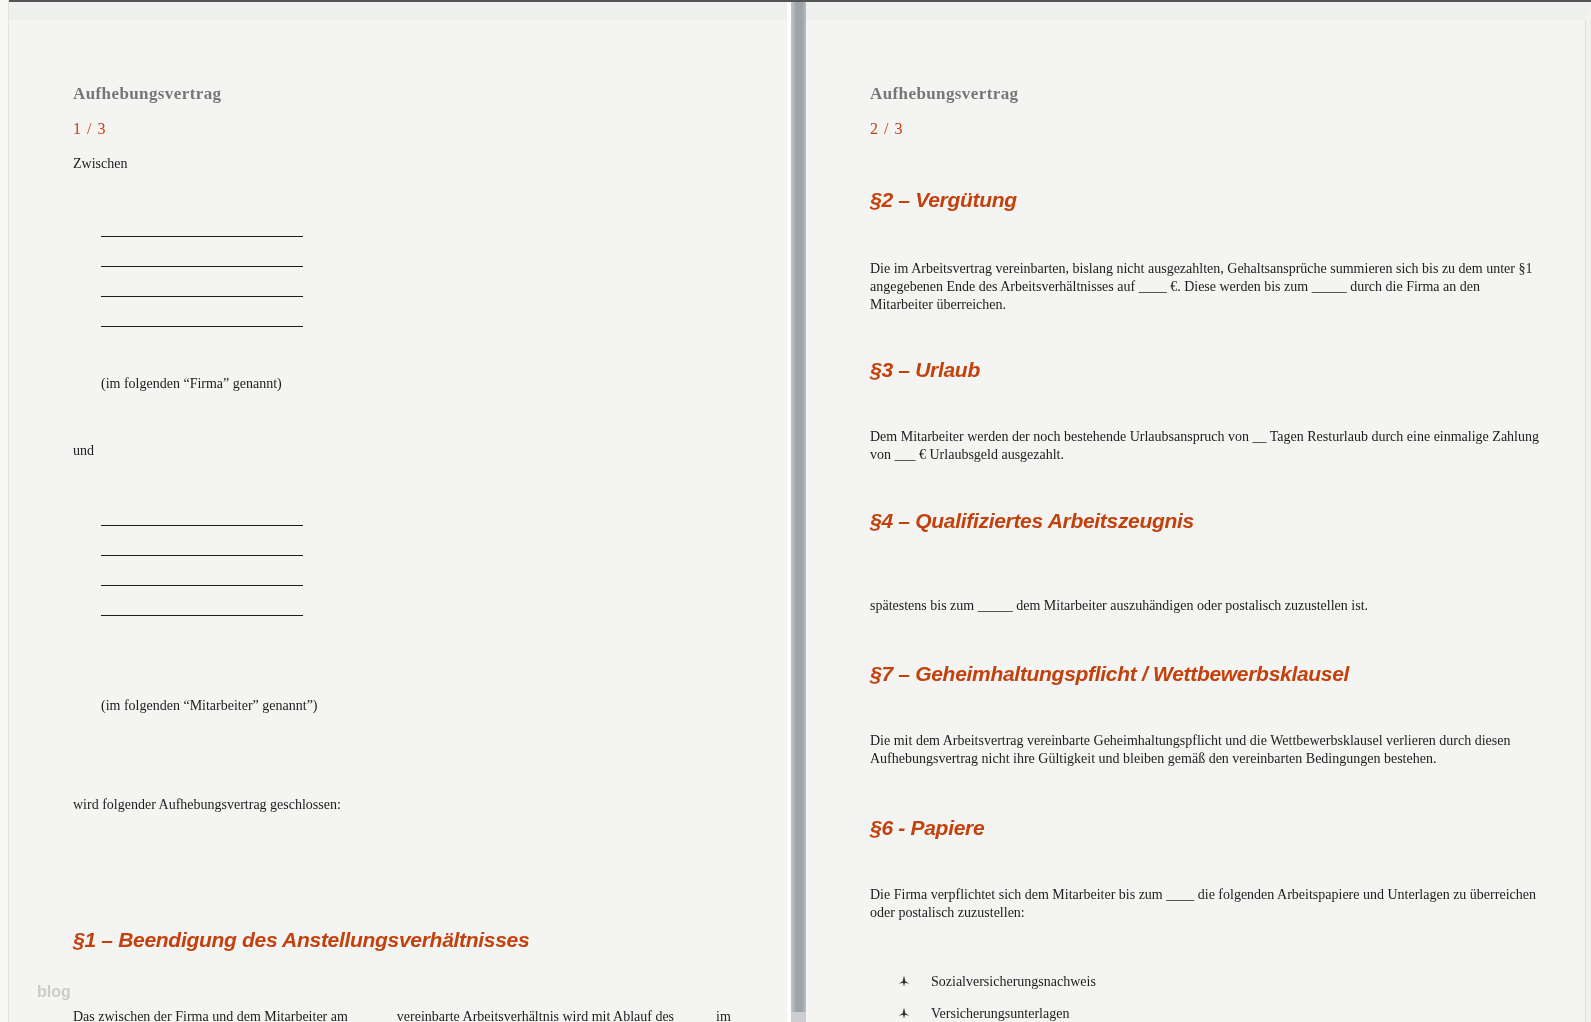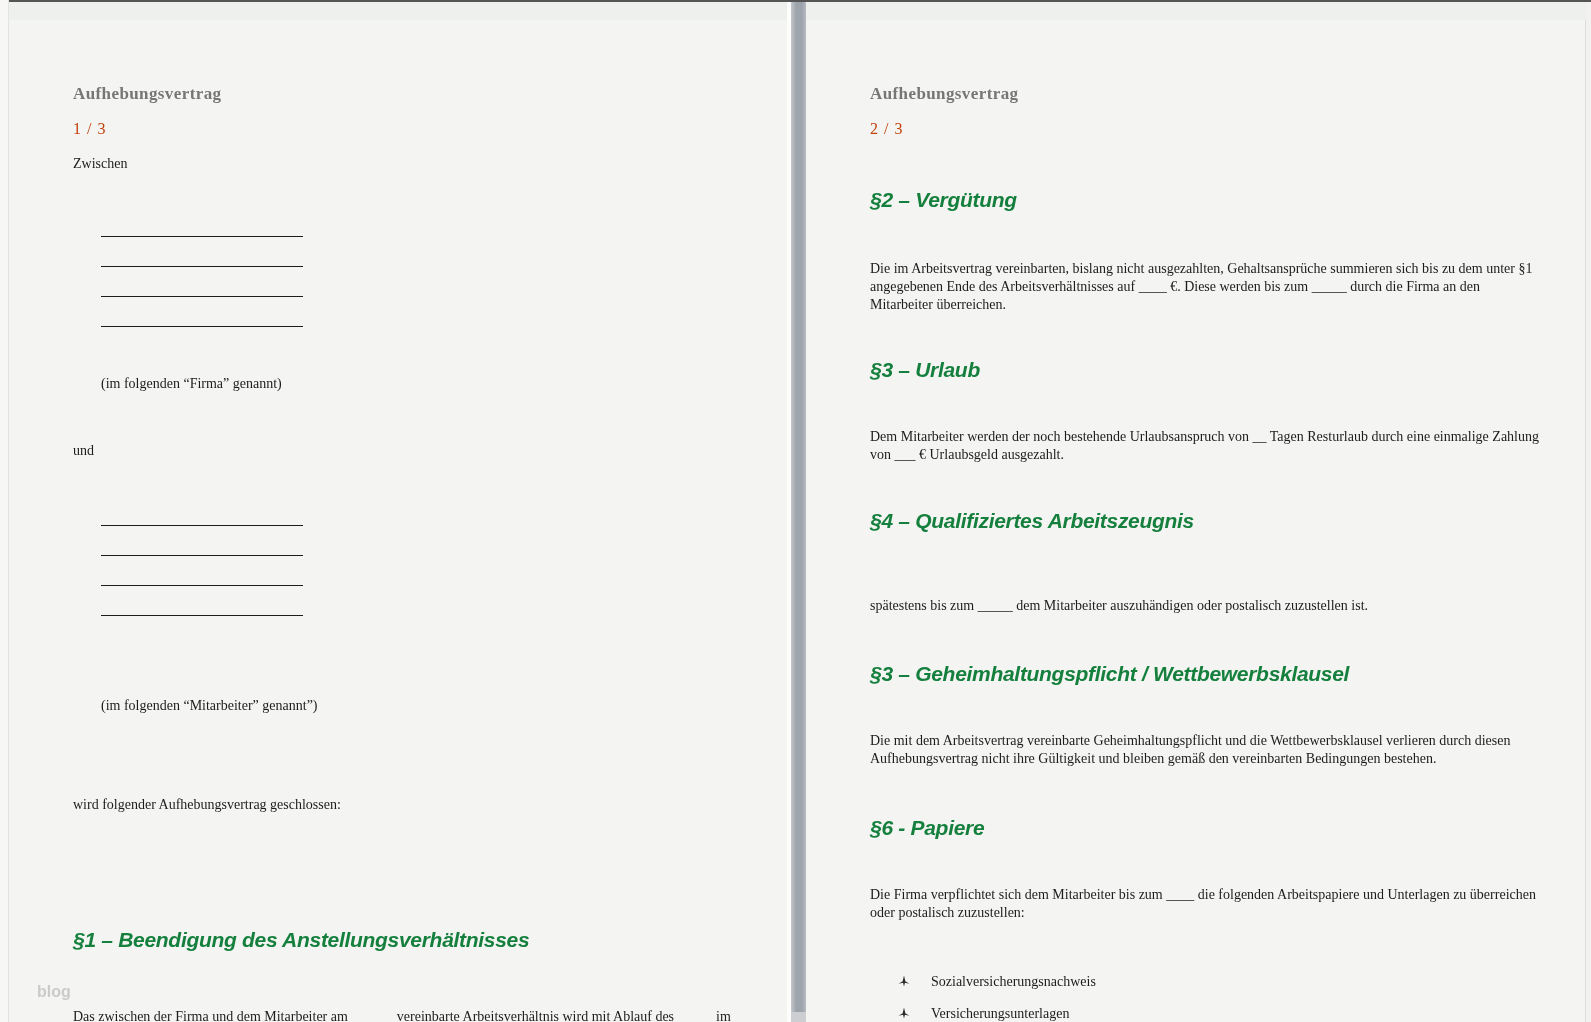--- a/index.html
+++ b/index.html
@@ -29,7 +29,7 @@
   .cap{font-size:14px;color:#1c1c1c;}
   .hd{
     font-family:"Liberation Sans",sans-serif;font-weight:700;font-style:italic;
-    font-size:21px;color:#15803d;letter-spacing:-.3px;line-height:24px;
+    font-size:21px;color:#c2410c;letter-spacing:-.3px;line-height:24px;
   }
   .sigline{position:absolute;width:202px;height:1px;background:#1d1d1d;}
   .wm{font-family:"Liberation Sans",sans-serif;font-weight:700;font-size:16px;color:#cbcbc9;}

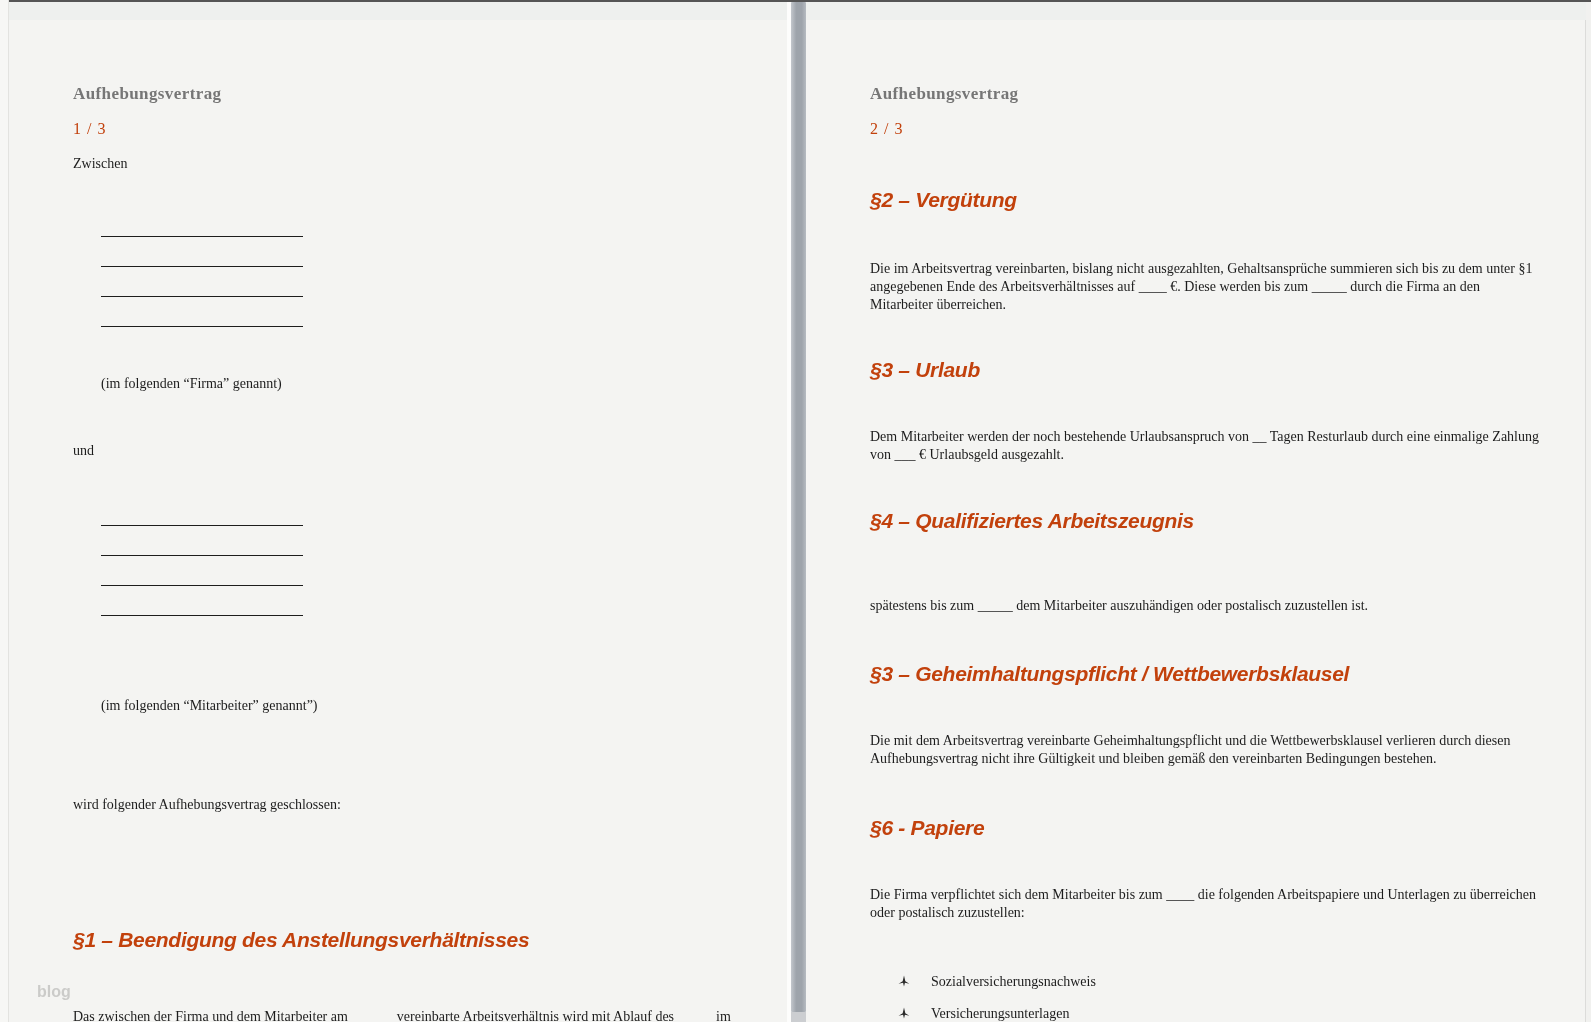--- a/index.html
+++ b/index.html
@@ -95,7 +95,7 @@
   <div class="abs hd" style="left:64px;top:489px;">§4 – Qualifiziertes Arbeitszeugnis</div>
   <div class="abs t" style="left:64px;top:577px;">spätestens bis zum _____ dem Mitarbeiter auszuhändigen oder postalisch zuzustellen ist.</div>
 
-  <div class="abs hd" style="left:64px;top:642px;">§3 – Geheimhaltungspflicht / Wettbewerbsklausel</div>
+  <div class="abs hd" style="left:64px;top:642px;">§7 – Geheimhaltungspflicht / Wettbewerbsklausel</div>
   <div class="abs t" style="left:64px;top:712px;">Die mit dem Arbeitsvertrag vereinbarte Geheimhaltungspflicht und die Wettbewerbsklausel verlieren durch diesen</div>
   <div class="abs t" style="left:64px;top:730px;">Aufhebungsvertrag nicht ihre Gültigkeit und bleiben gemäß den vereinbarten Bedingungen bestehen.</div>
 

